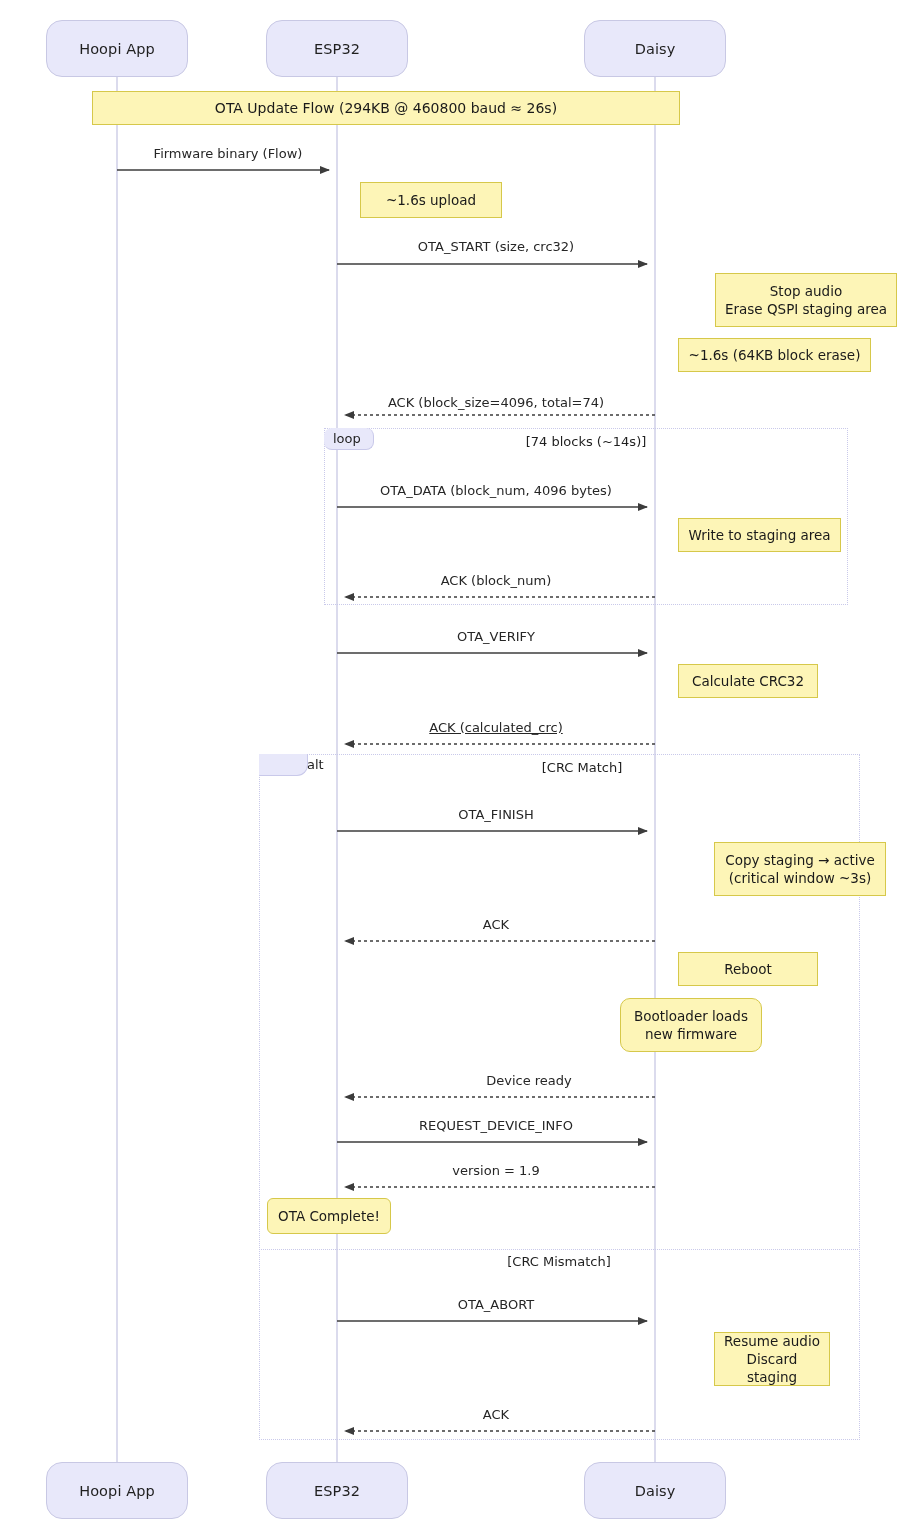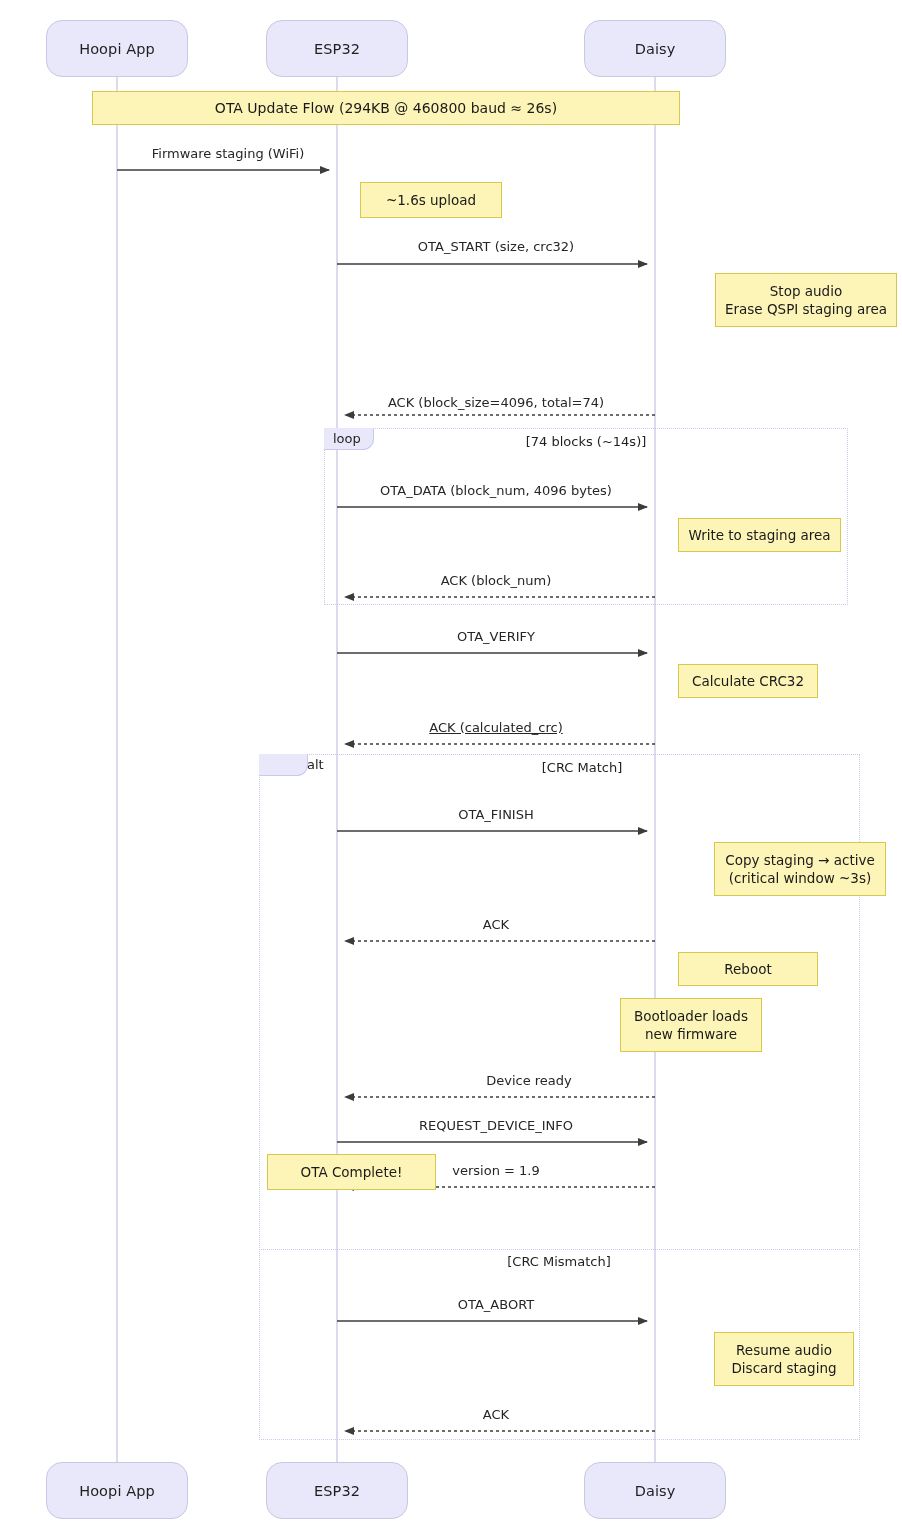--- a/index.html
+++ b/index.html
@@ -191,7 +191,7 @@
   </div>
 
   <div class="msg-label" style="left:228px; top:146px;">
-    <span>Firmware staging (WiFi)</span>
+    <span>Firmware binary (Flow)</span>
   </div>
   <div class="msg-label" style="left:496px; top:239px;">
     <span>OTA_START (size, crc32)</span>

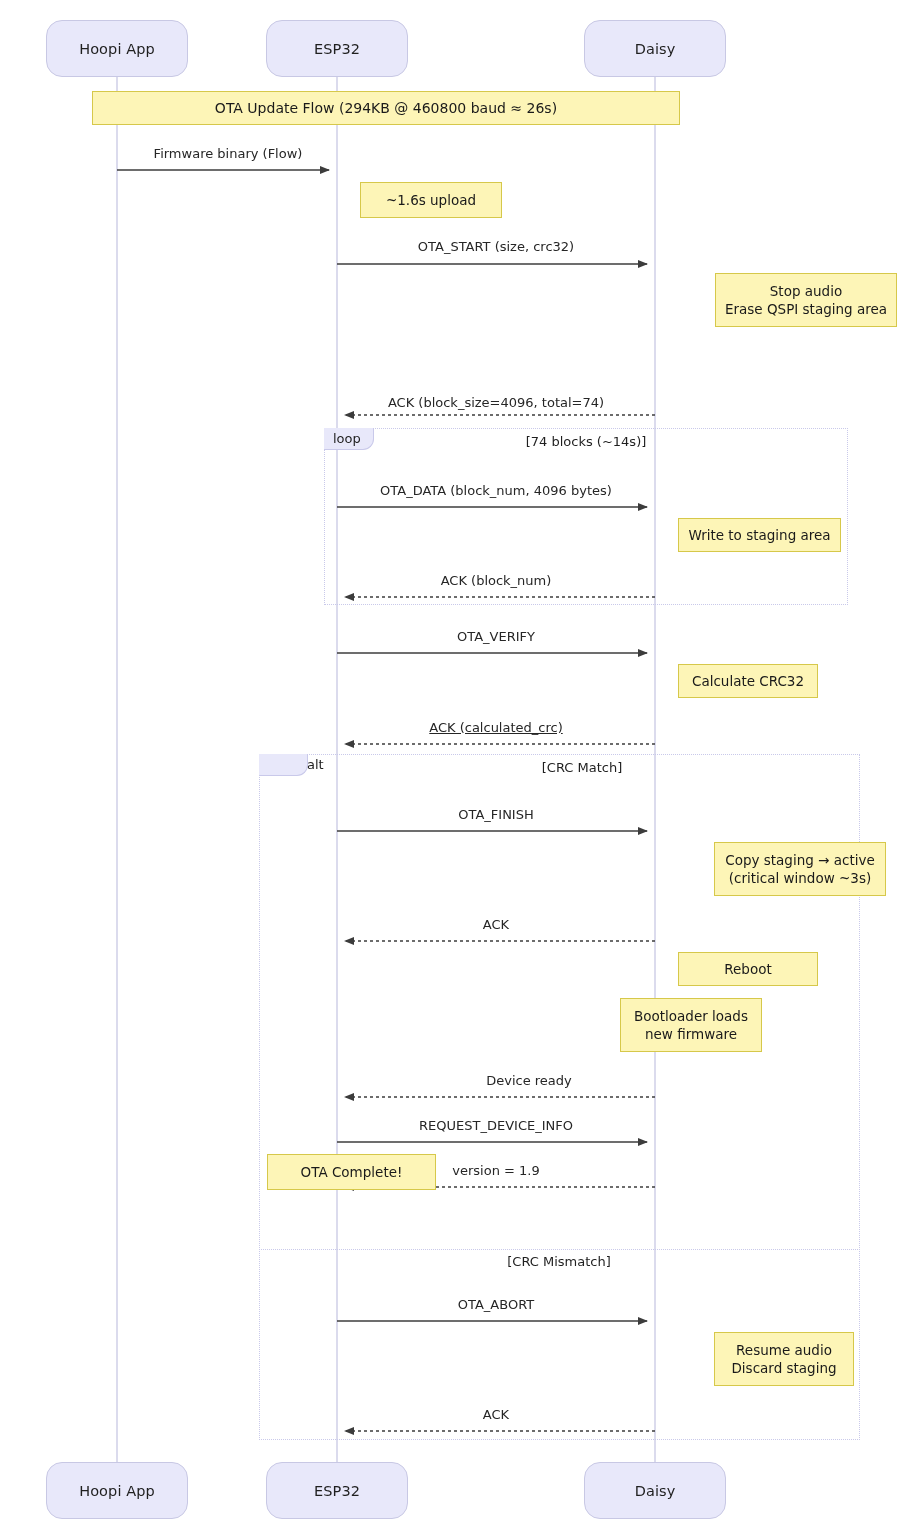--- a/index.html
+++ b/index.html
@@ -242,6 +242,9 @@
 Erase QSPI staging area</span>
   </div>
 
+  <div class="note" style="left:678px; top:338px; width:193px; height:34px;">
+    <span>~1.6s (64KB block erase)</span>
+  </div>
 
   <div class="note" style="left:678px; top:518px; width:163px; height:34px;">
     <span>Write to staging area</span>

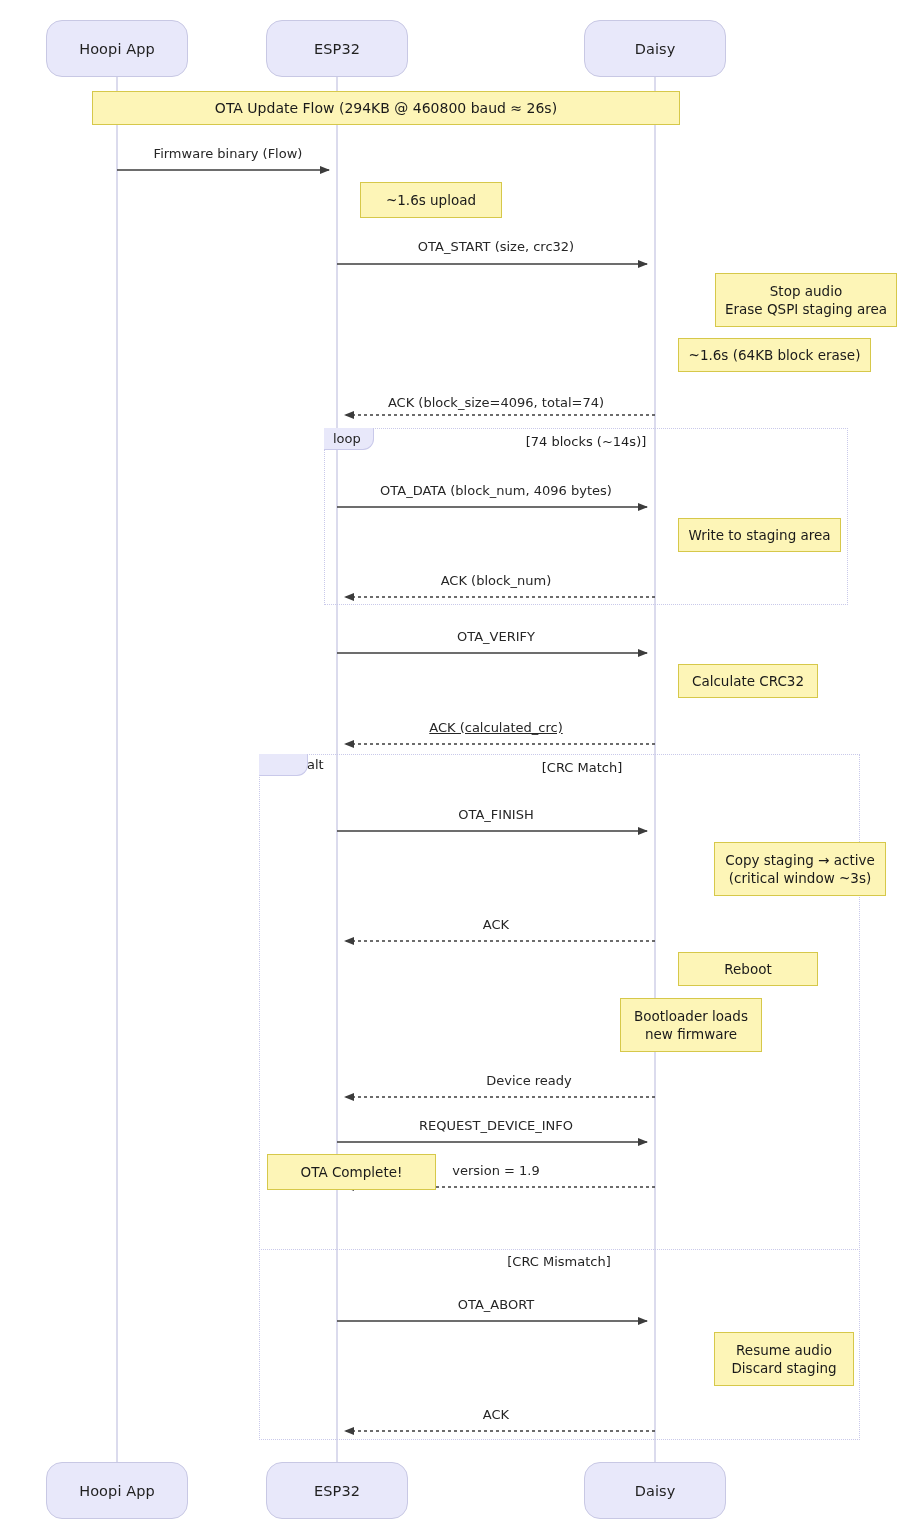--- a/index.html
+++ b/index.html
@@ -171,7 +171,7 @@
   </div>
 
   <div class="fragment" style="left:324px; top:428px; width:524px; height:177px;"></div>
-  <div class="fragment-tab" style="left:324px; top:428px; width:50px; height:22px;">
+  <div class="fragment-tab" style="left:324px; top:428px; width:50px; height:22px;border-radius:8px;">
     <span>loop</span>
   </div>
   <div class="fragment-cond" style="left:586px; top:434px;">

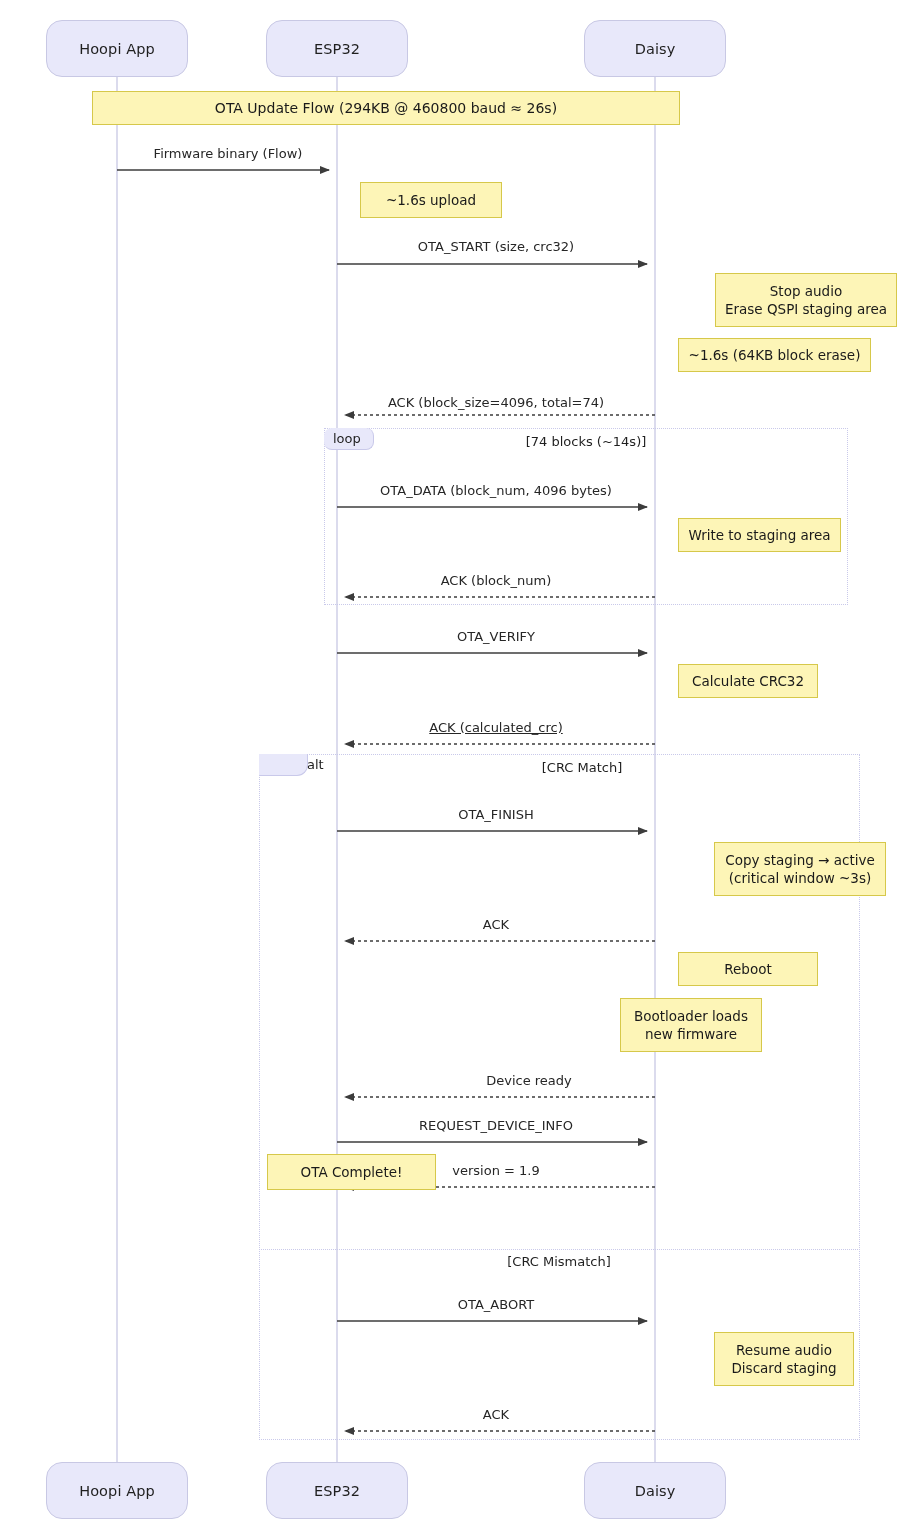--- a/index.html
+++ b/index.html
@@ -263,7 +263,7 @@
     <span>Reboot</span>
   </div>
 
-  <div class="note multiline" style="left:584px; top:998px; width:142px; height:54px;">
+  <div class="note multiline" style="left:584px; top:998px; width:142px; height:54px;border-radius:10px;">
     <span>Bootloader loads
 new firmware</span>
   </div>

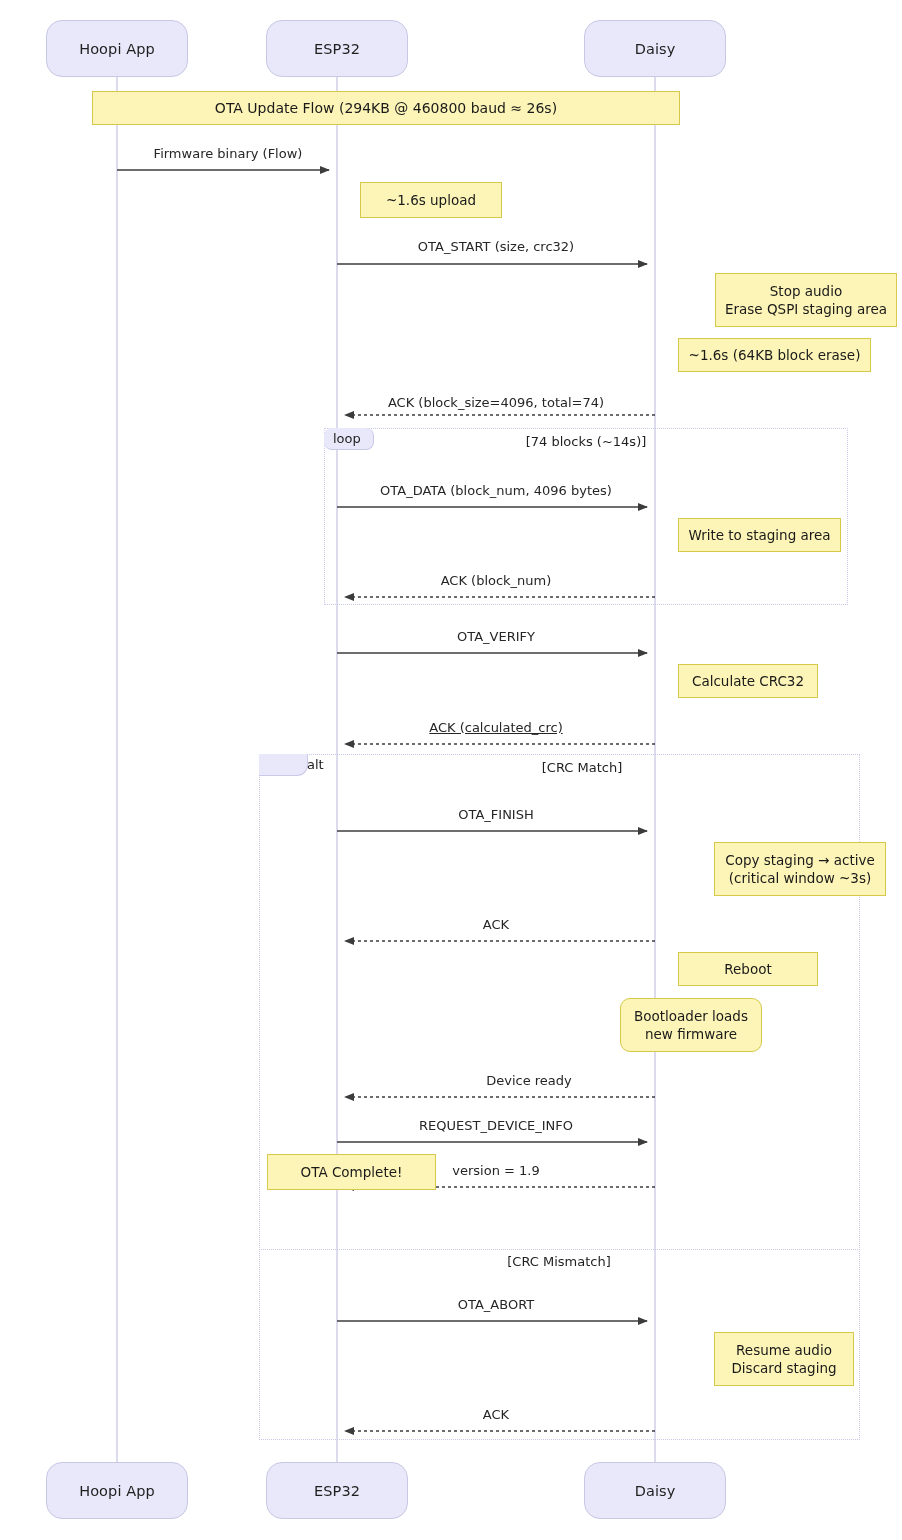--- a/index.html
+++ b/index.html
@@ -268,7 +268,7 @@
 new firmware</span>
   </div>
 
-  <div class="note" style="left:267px; top:1154px; width:169px; height:36px;">
+  <div class="note" style="left:267px; top:1198px; width:124px; height:36px;border-radius:6px;">
     <span>OTA Complete!</span>
   </div>
 

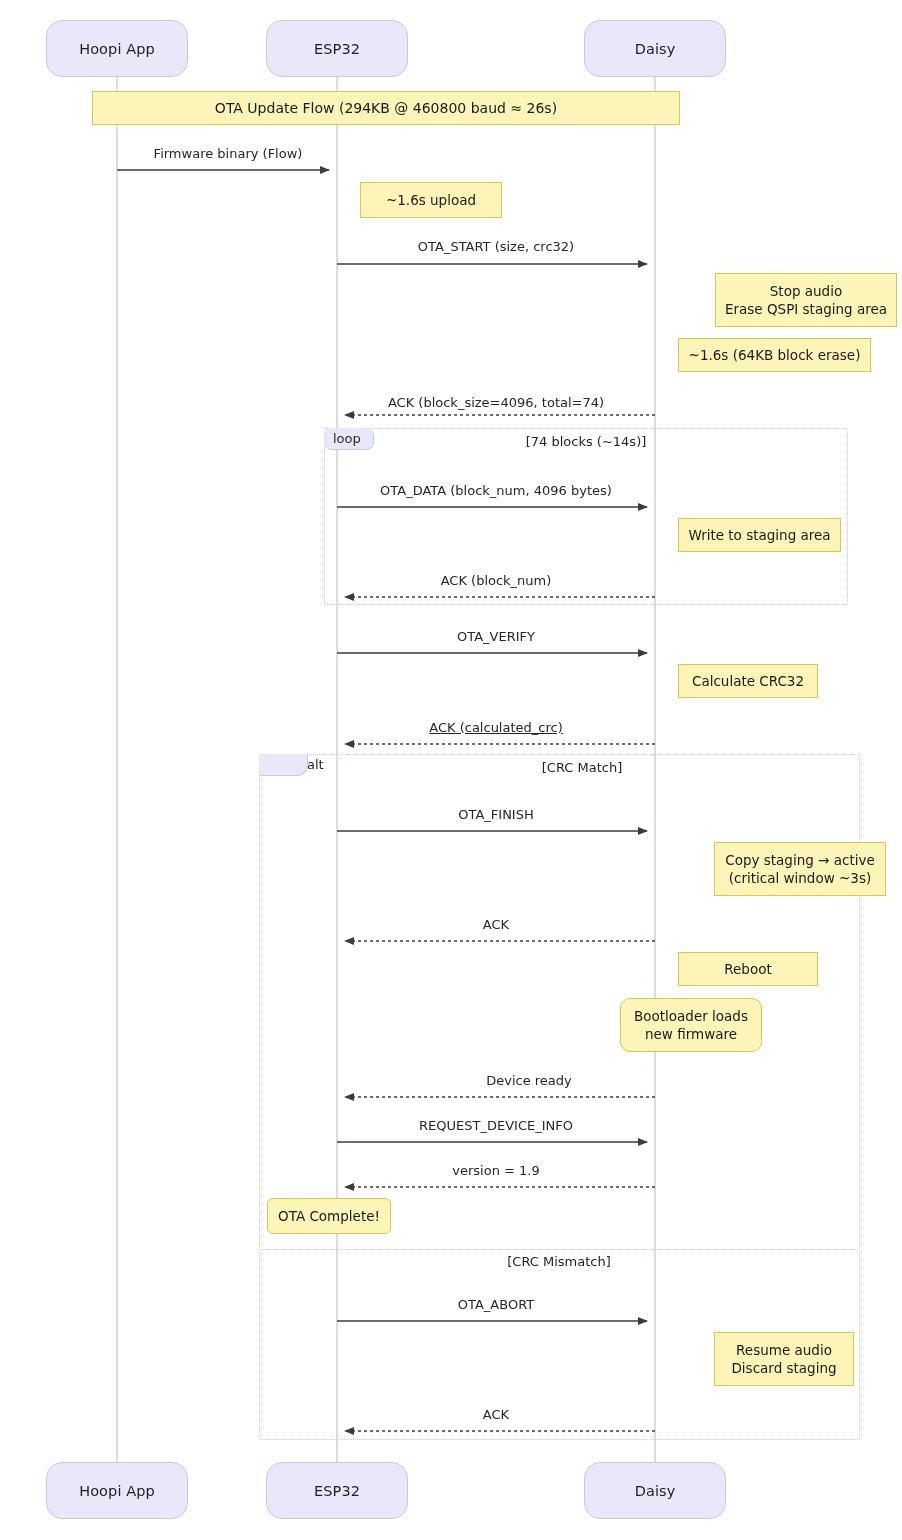--- a/index.html
+++ b/index.html
@@ -272,7 +272,7 @@
     <span>OTA Complete!</span>
   </div>
 
-  <div class="note multiline" style="left:678px; top:1332px; width:140px; height:54px;">
+  <div class="note multiline" style="left:678px; top:1332px; width:116px; height:54px;">
     <span>Resume audio
 Discard staging</span>
   </div>

